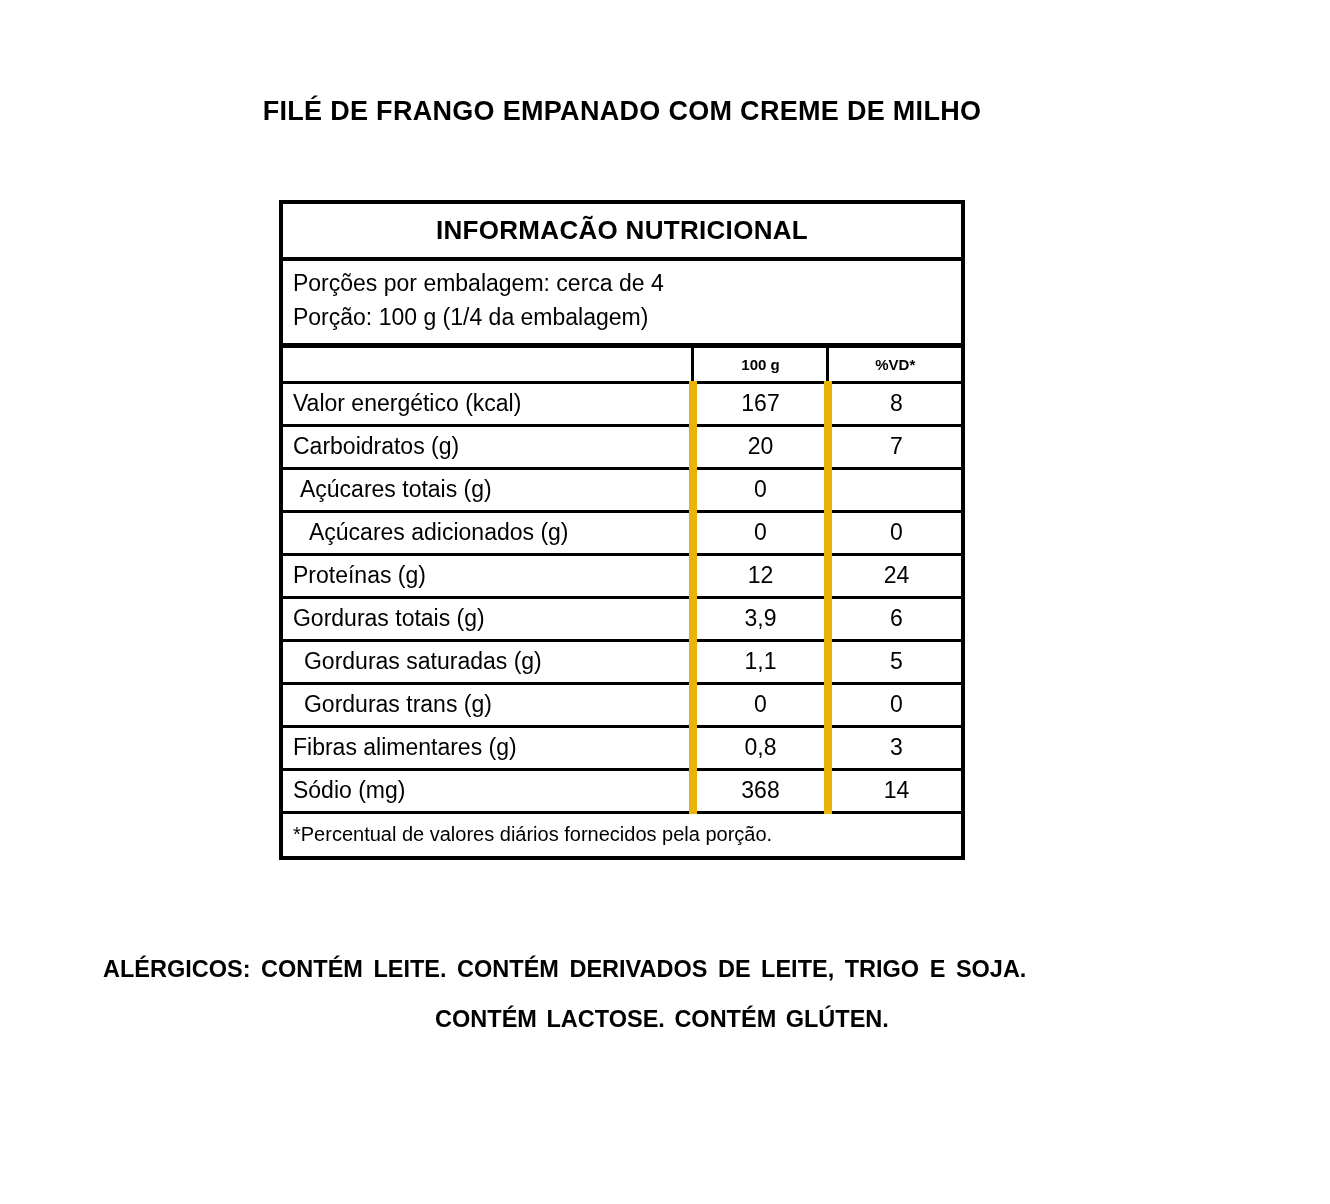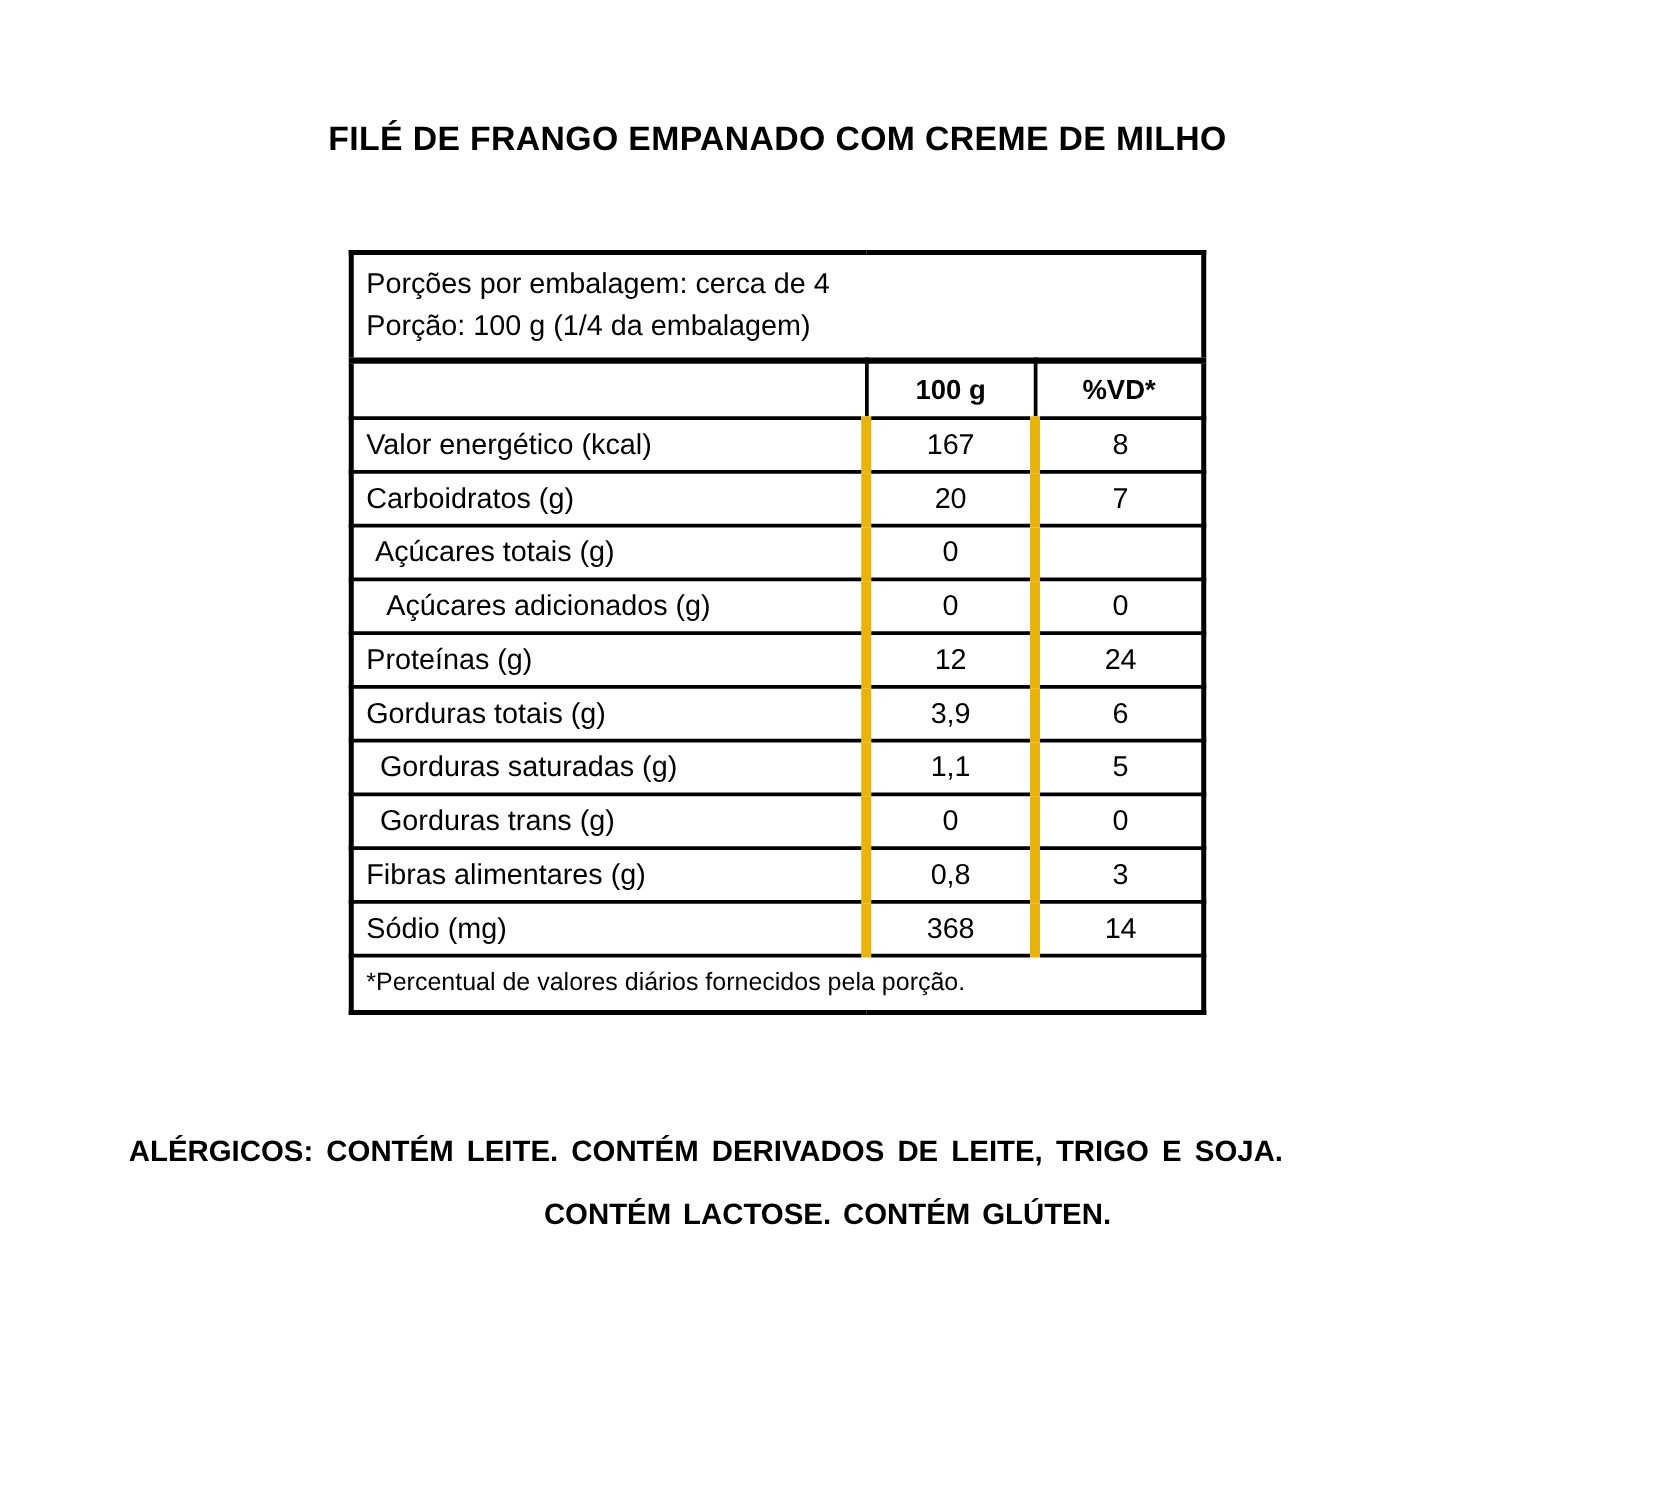--- a/index.html
+++ b/index.html
@@ -124,6 +124,9 @@
         <col class="c-dv">
       </colgroup>
       <tbody>
+        <tr class="title-row">
+          <td colspan="3">INFORMACÃO NUTRICIONAL</td>
+        </tr>
 
         <tr class="portions-row">
           <td colspan="3">

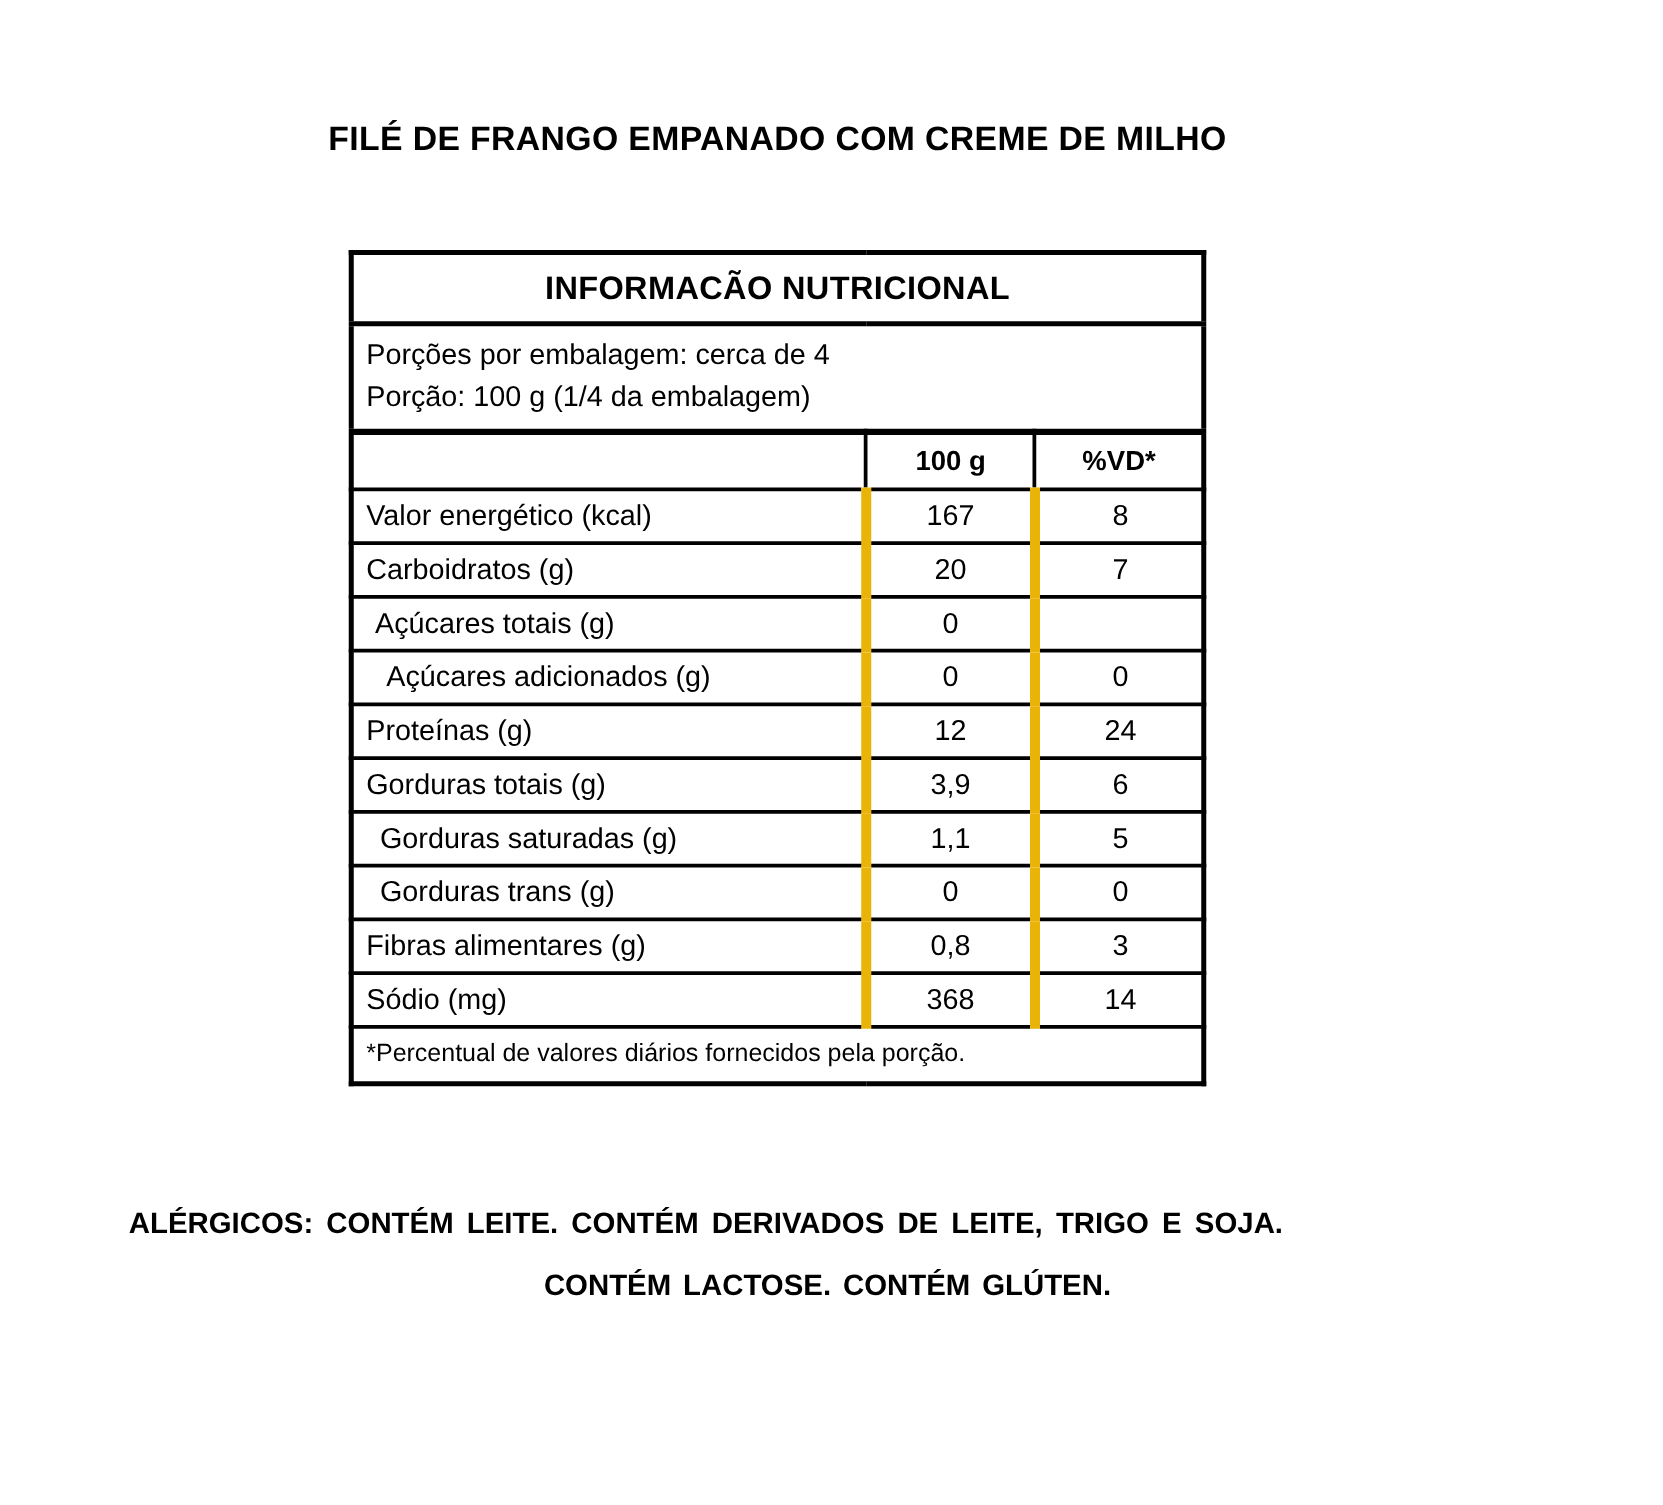--- a/index.html
+++ b/index.html
@@ -57,7 +57,7 @@
     border-bottom: 5px solid #000;
   }
   tr.cols-row th {
-    font-size: 22px;
+    font-size: 15px;
     font-weight: bold;
     text-align: center;
     padding: 8px 4px;

